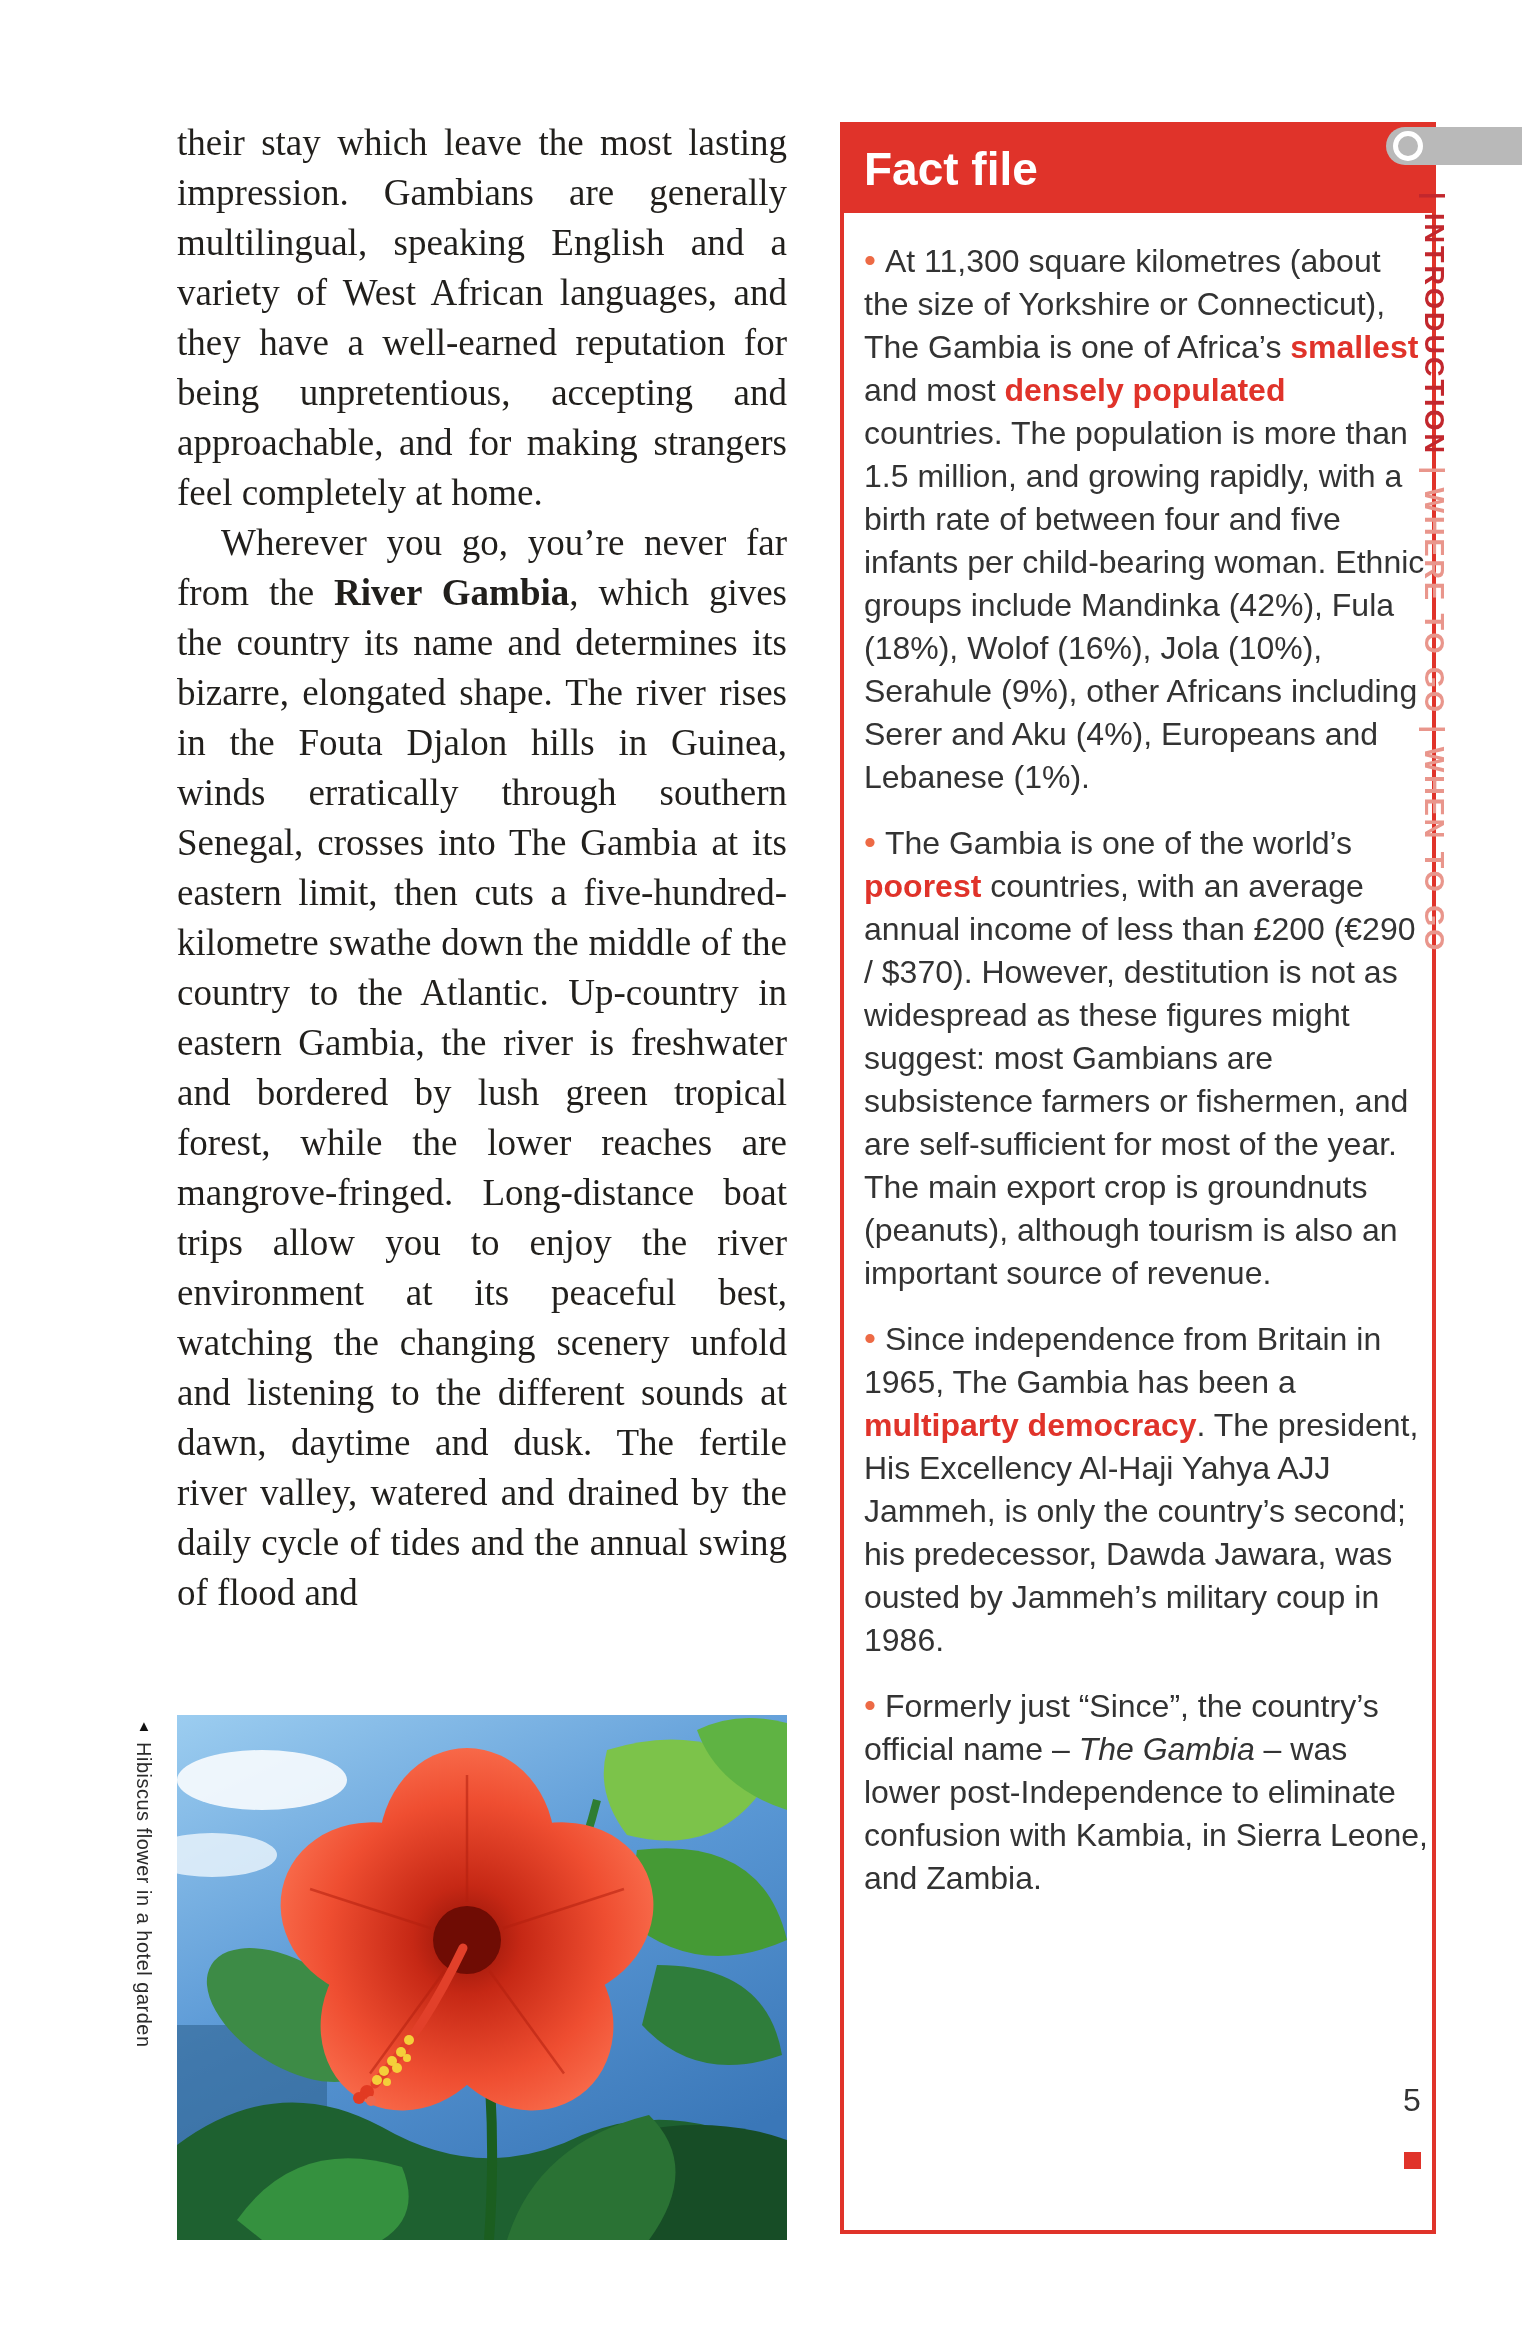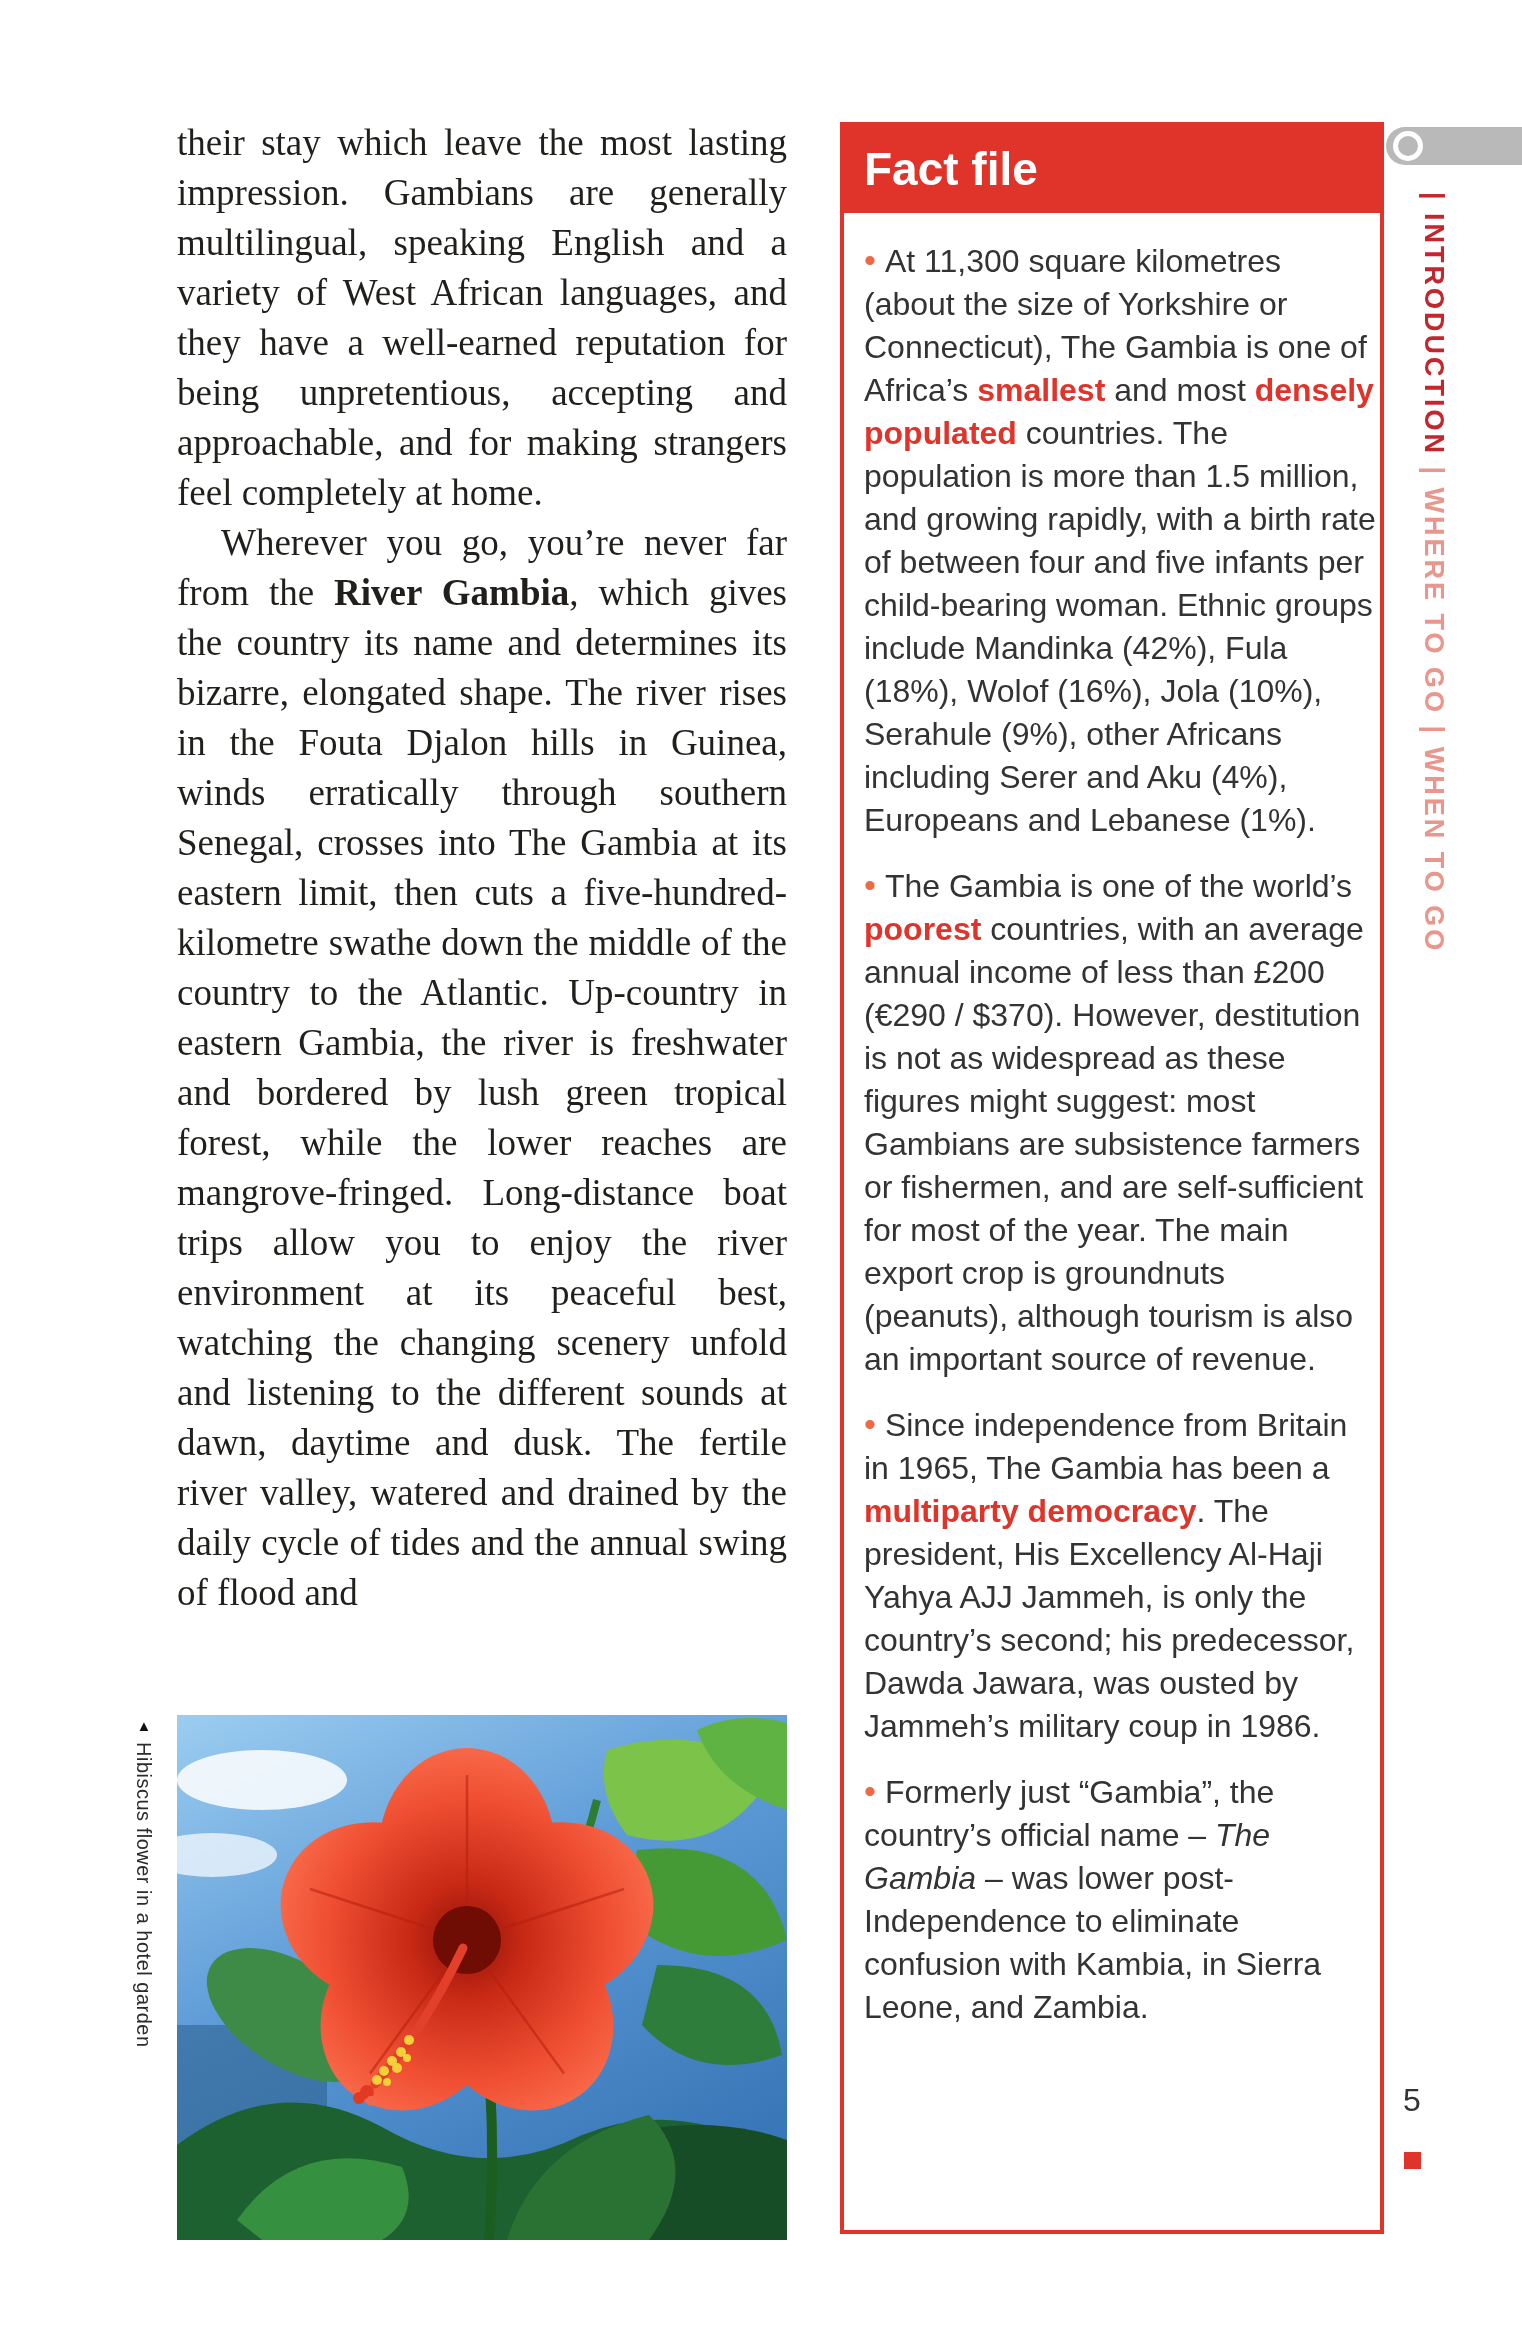--- a/index.html
+++ b/index.html
@@ -66,7 +66,7 @@
     position: absolute;
     left: 840px;
     top: 122px;
-    width: 544px;
+    width: 596px;
     height: 2112px;
     border: 4px solid #e0332a;
     background: #ffffff;

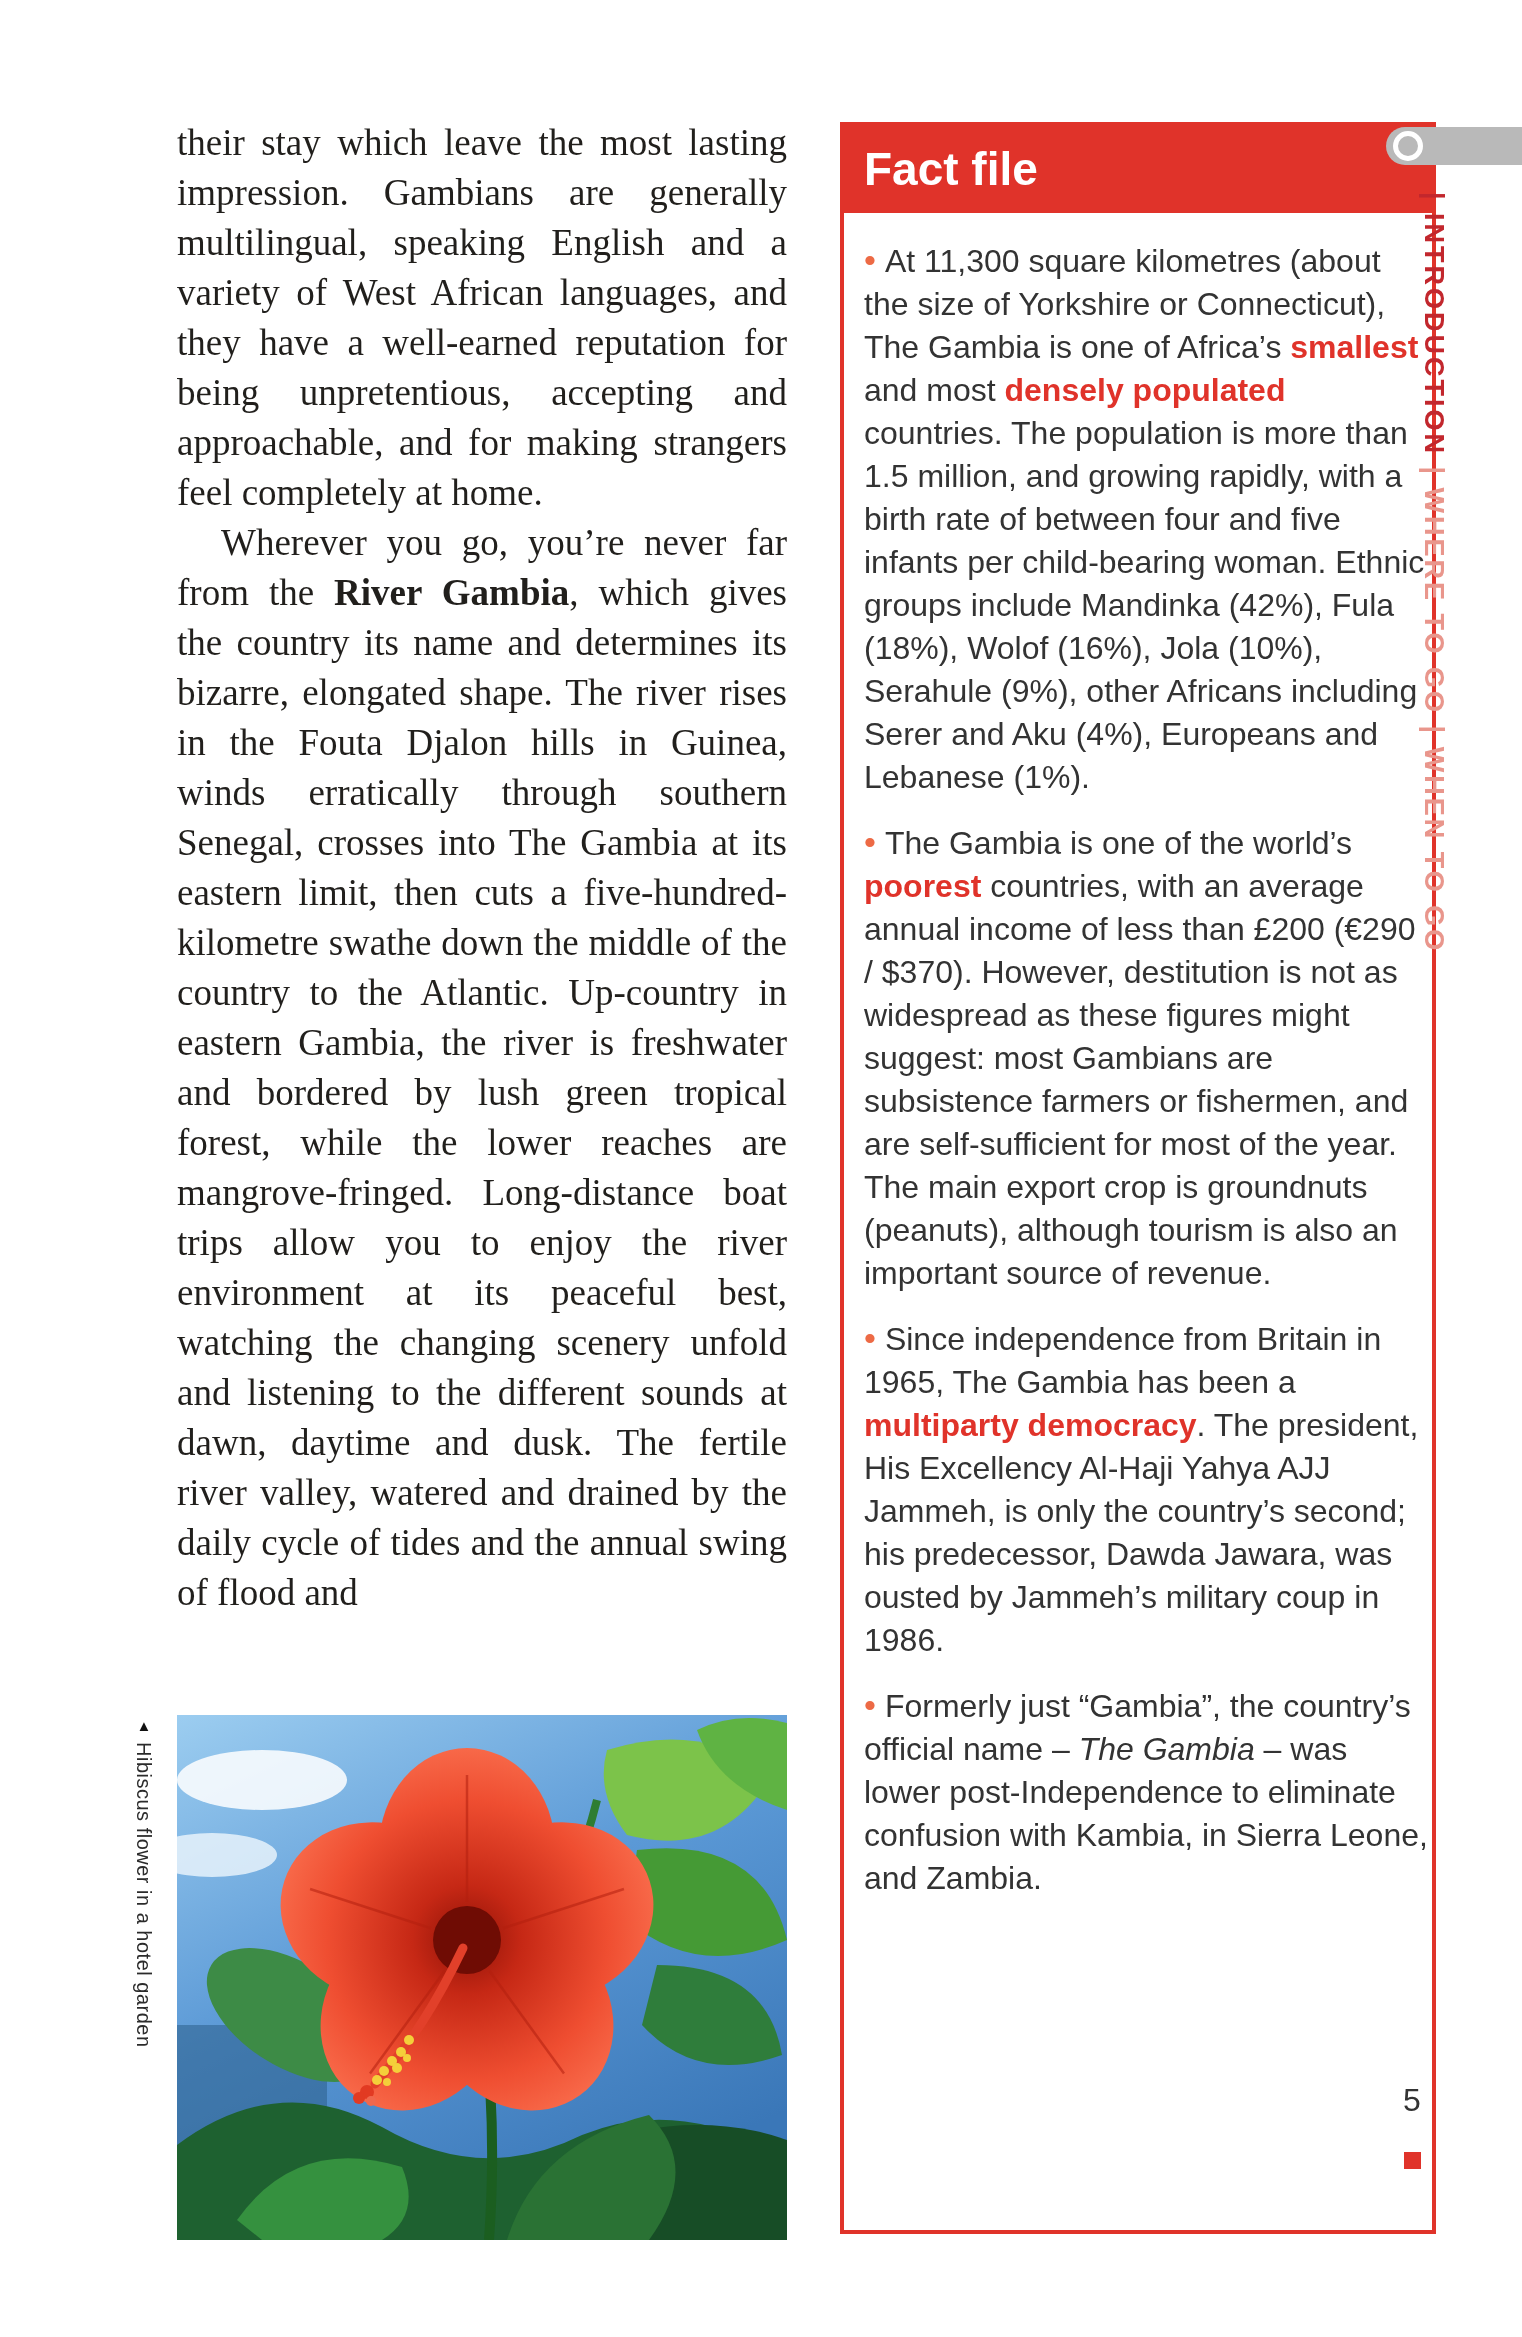--- a/index.html
+++ b/index.html
@@ -236,7 +236,7 @@
       <p class="bullet"><span class="dot">•</span><span><span>At 11,300 square kilometres (about the size of Yorkshire or Connecticut), The Gambia is one of Africa’s </span><span class="red-bold">smallest</span><span> and most </span><span class="red-bold">densely populated</span><span> countries. The population is more than 1.5 million, and growing rapidly, with a birth rate of between four and five infants per child-bearing woman. Ethnic groups include Mandinka (42%), Fula (18%), Wolof (16%), Jola (10%), Serahule (9%), other Africans including Serer and Aku (4%), Europeans and Lebanese (1%).</span></span></p>
       <p class="bullet"><span class="dot">•</span><span><span>The Gambia is one of the world’s </span><span class="red-bold">poorest</span><span> countries, with an average annual income of less than £200 (€290 / $370). However, destitution is not as widespread as these figures might suggest: most Gambians are subsistence farmers or fishermen, and are self-sufficient for most of the year. The main export crop is groundnuts (peanuts), although tourism is also an important source of revenue.</span></span></p>
       <p class="bullet"><span class="dot">•</span><span><span>Since independence from Britain in 1965, The Gambia has been a </span><span class="red-bold">multiparty democracy</span><span>. The president, His Excellency Al-Haji Yahya AJJ Jammeh, is only the country’s second; his predecessor, Dawda Jawara, was ousted by Jammeh’s military coup in 1986.</span></span></p>
-      <p class="bullet"><span class="dot">•</span><span><span>Formerly just “Gambia”, the country’s official name – </span><span class="italic">The Gambia</span><span> – was lower post-Independence to eliminate confusion with Kambia, in Sierra Leone, and Zambia.</span></span></p>
+      <p class="bullet"><span class="dot">•</span><span><span>Formerly just “Since”, the country’s official name – </span><span class="italic">The Gambia</span><span> – was lower post-Independence to eliminate confusion with Kambia, in Sierra Leone, and Zambia.</span></span></p>
     </div>
   </aside>
 

